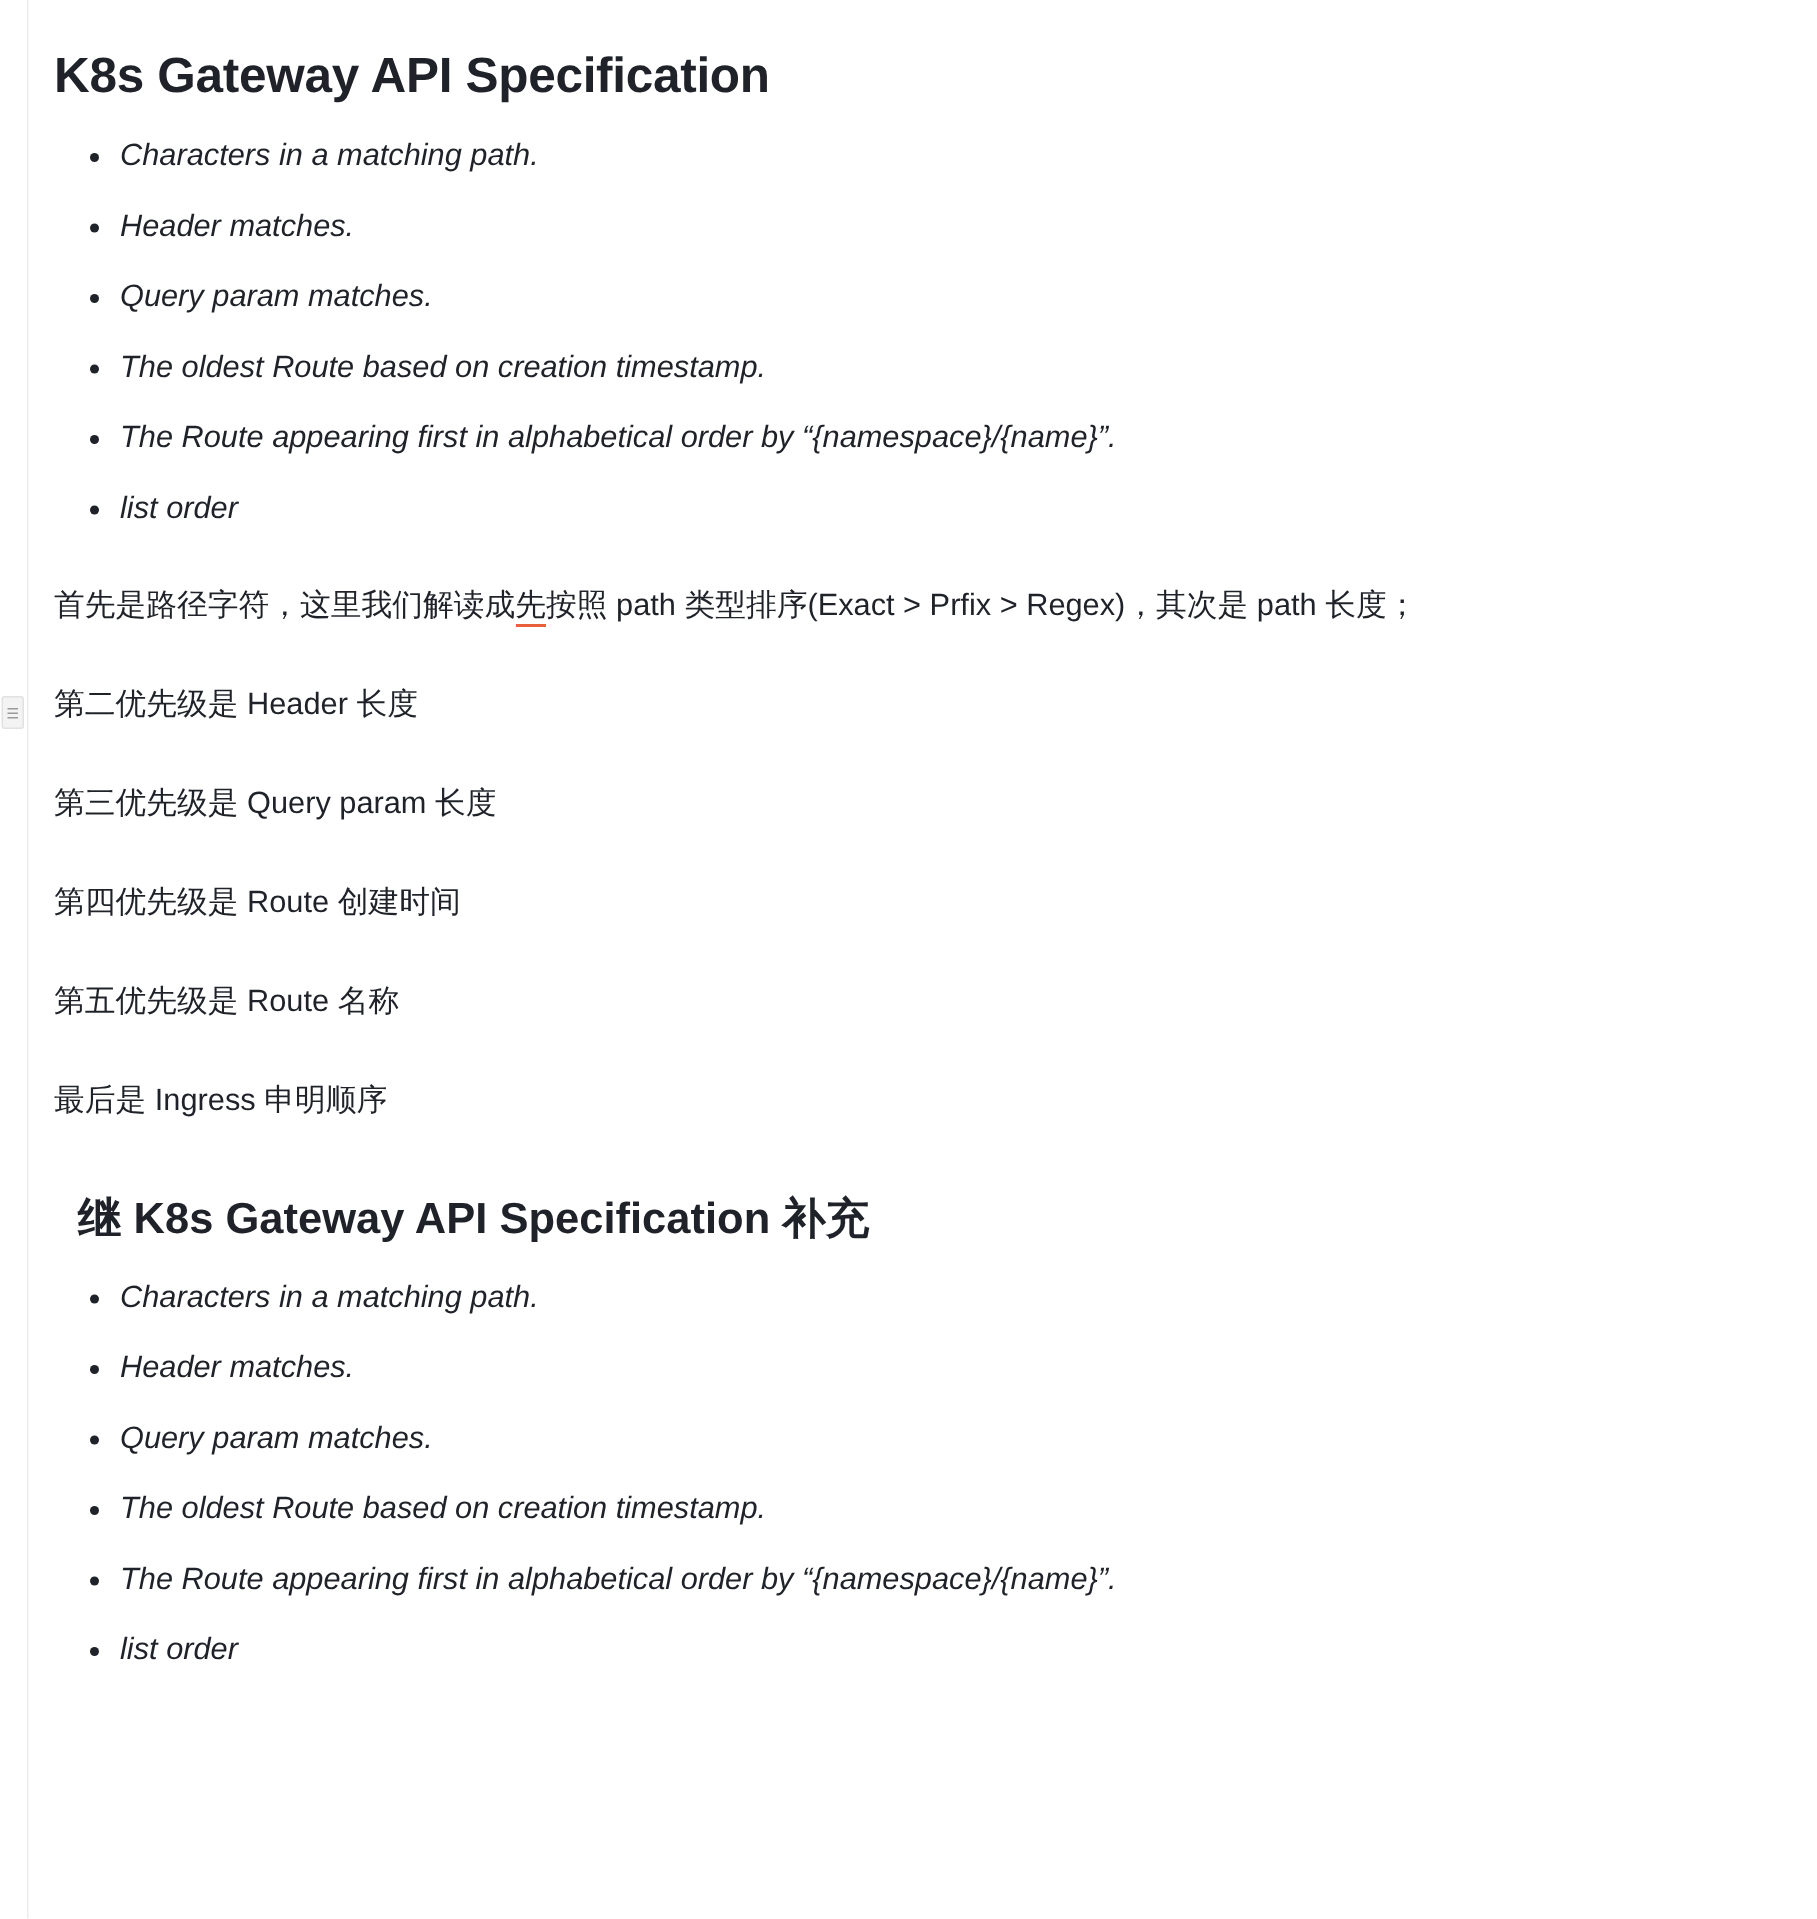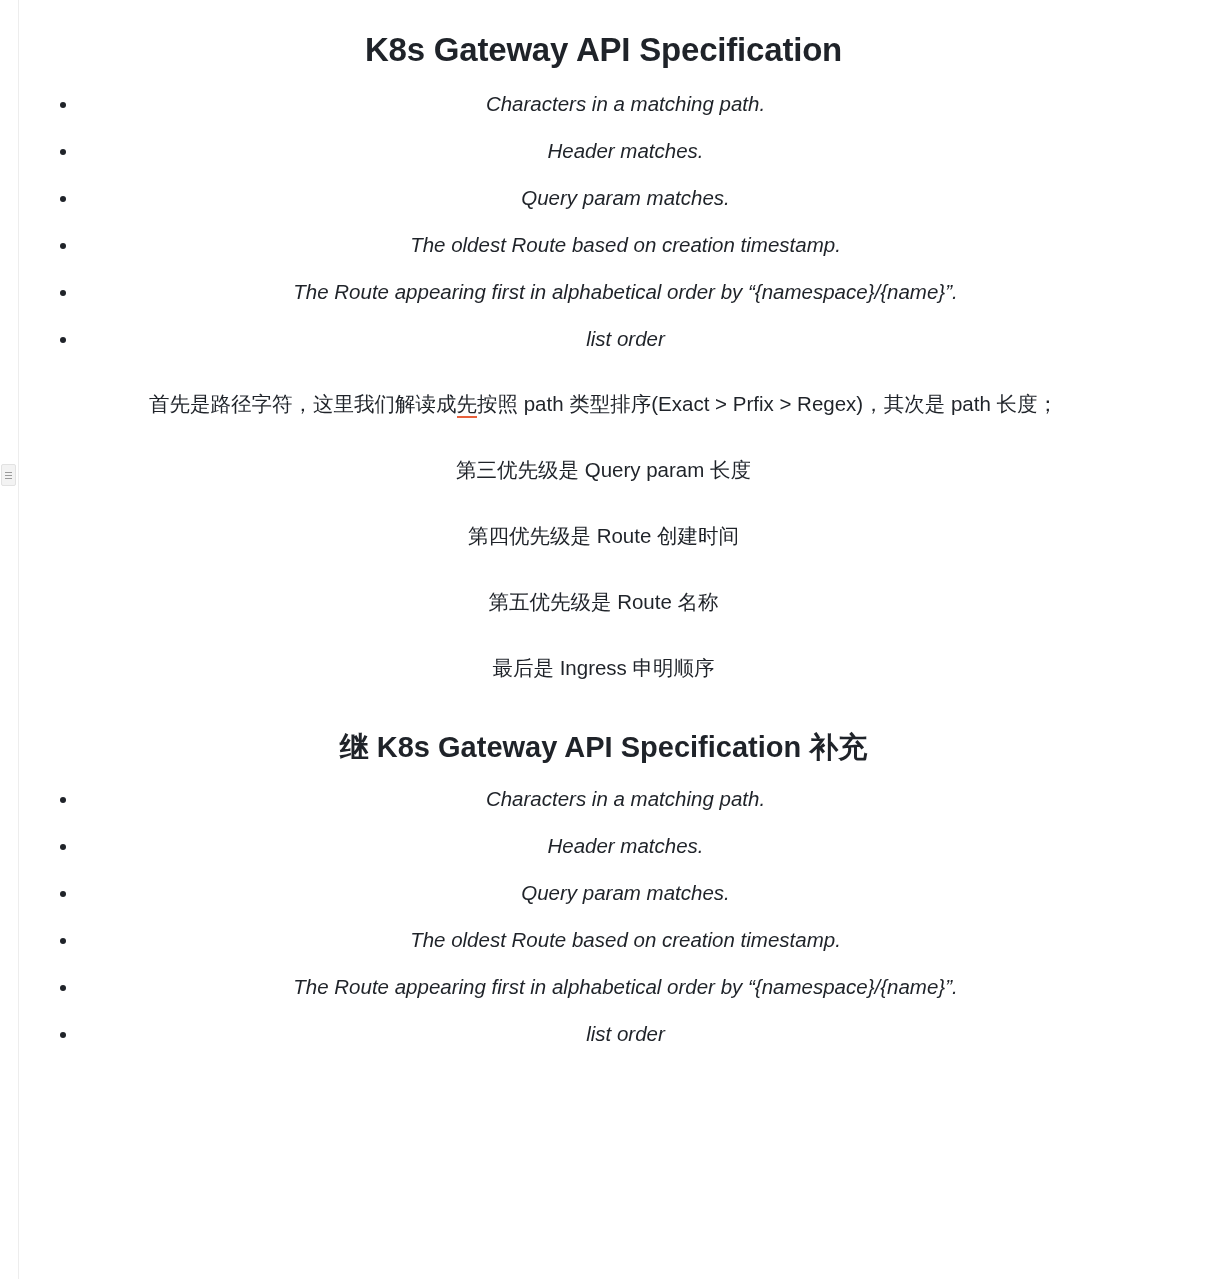--- a/index.html
+++ b/index.html
@@ -59,7 +59,6 @@
     width: 1192px;
     padding: 18px 40px 0 17px;
     box-sizing: border-box;
-    text-align: center;
   }
   h1.doc-title {
     font-size: 33px;

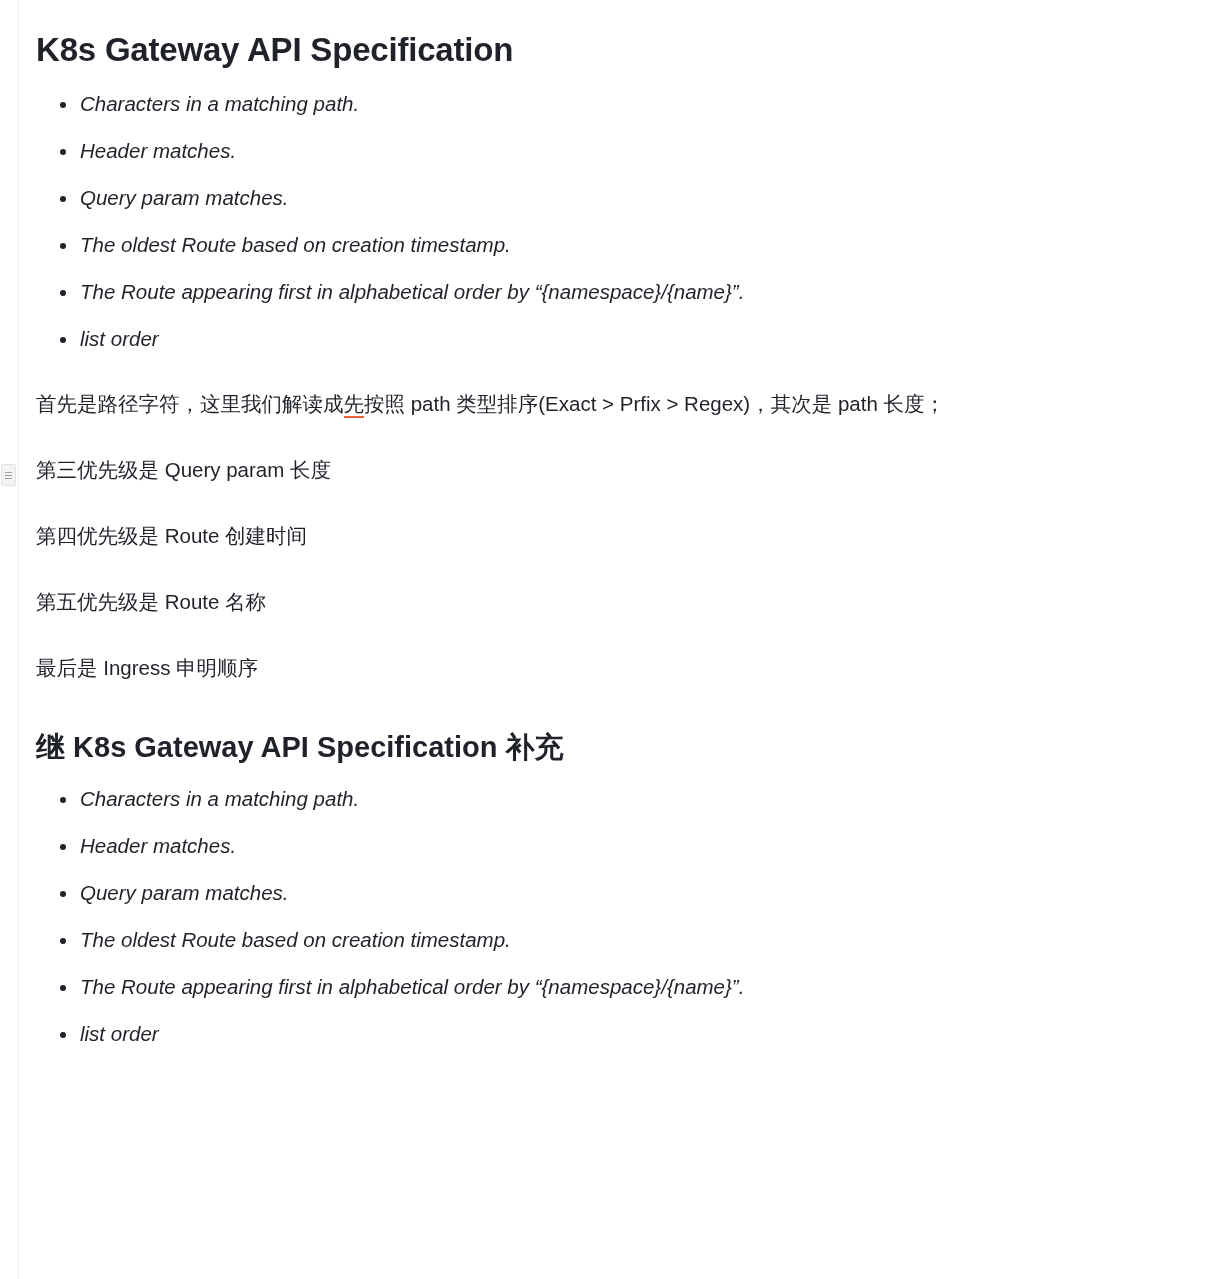--- a/index.html
+++ b/index.html
@@ -149,6 +149,7 @@
 
     <div class="para-list">
       <p class="para"><span>首先是路径字符，这里我们解读成</span><span class="spell-error">先</span><span>按照 path 类型排序(Exact &gt; Prfix &gt; Regex)，其次是 path 长度；</span></p>
+      <p class="para">第二优先级是 Header 长度</p>
       <p class="para">第三优先级是 Query param 长度</p>
       <p class="para">第四优先级是 Route 创建时间</p>
       <p class="para">第五优先级是 Route 名称</p>

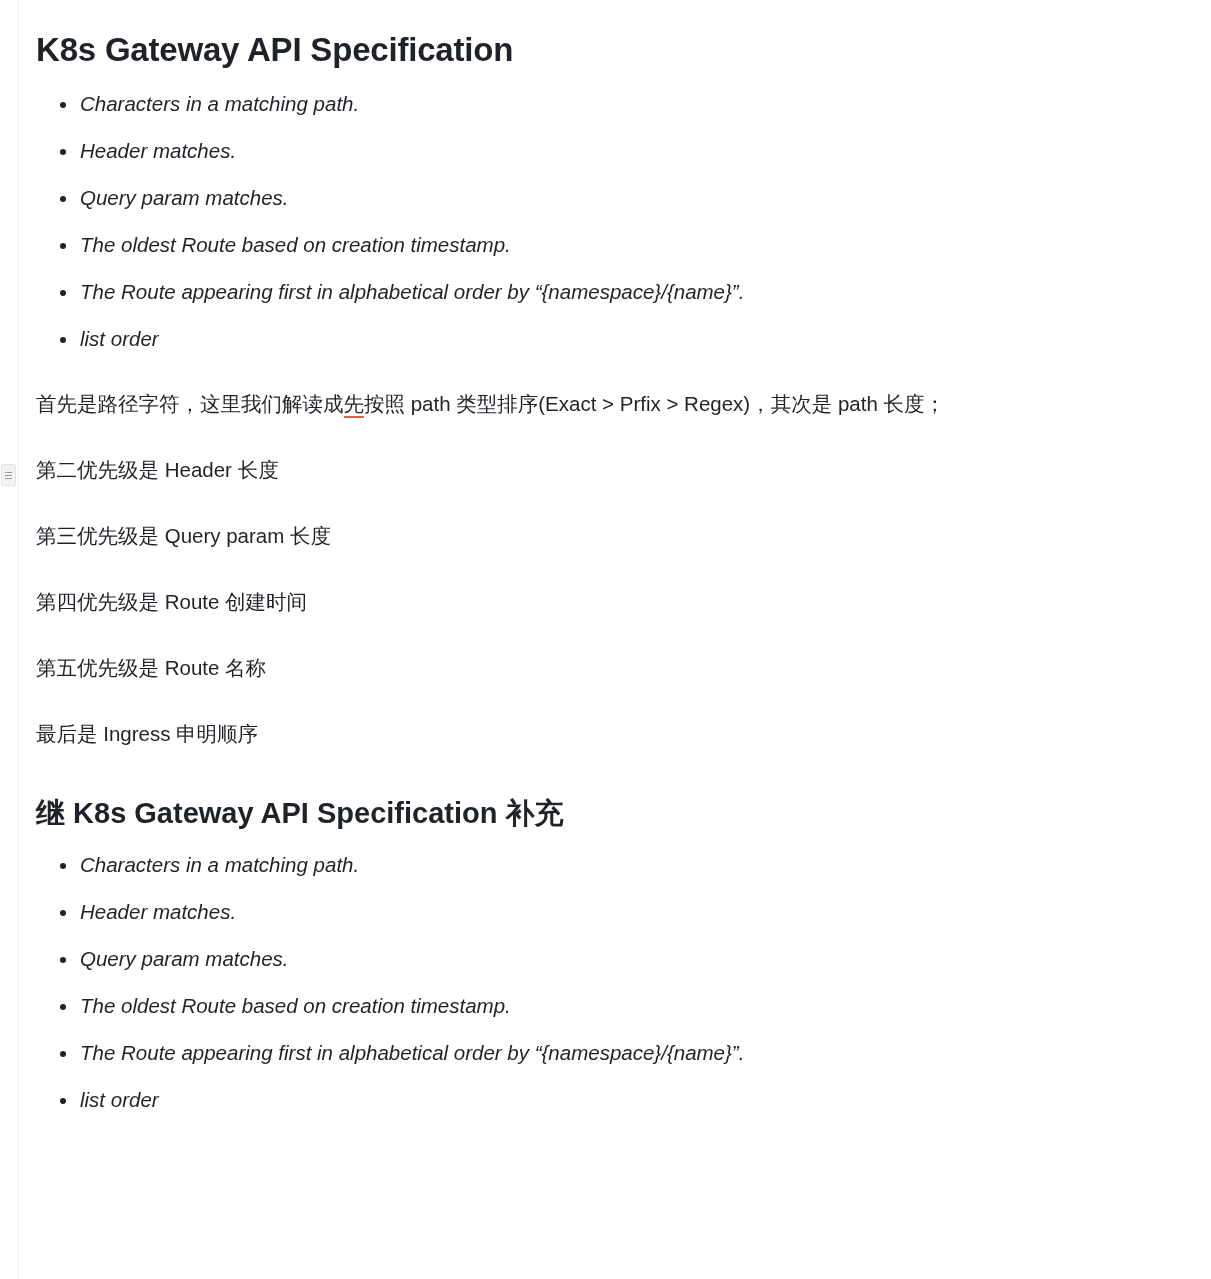--- a/index.html
+++ b/index.html
@@ -72,7 +72,7 @@
     font-size: 29px;
     line-height: 40px;
     font-weight: bold;
-    margin: 44px 0 0 0;
+    margin: 44px 0 0 16px;
     color: #1f2329;
   }
   p.para {

